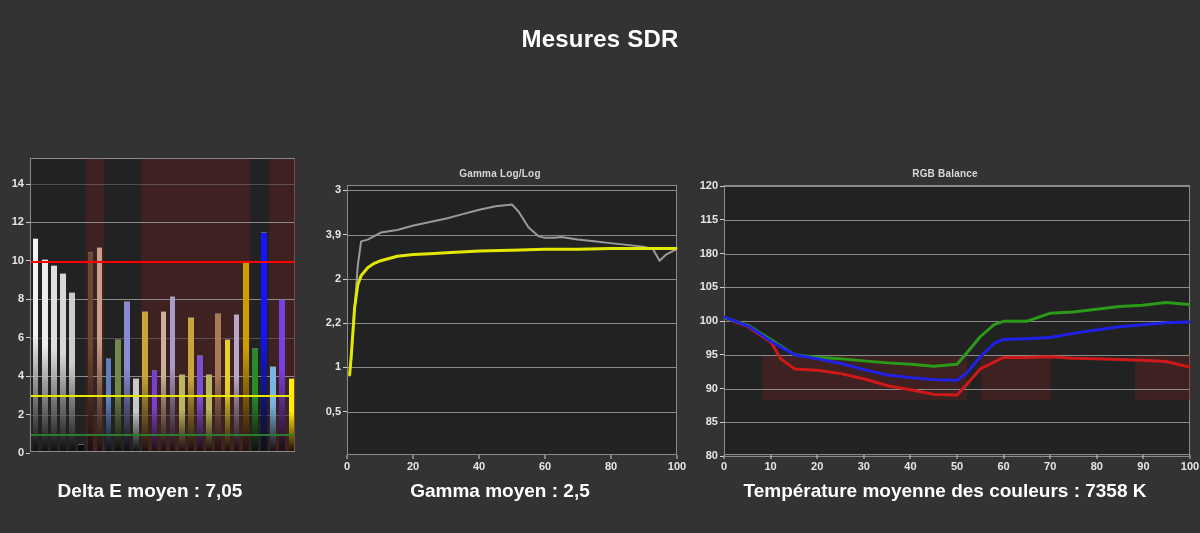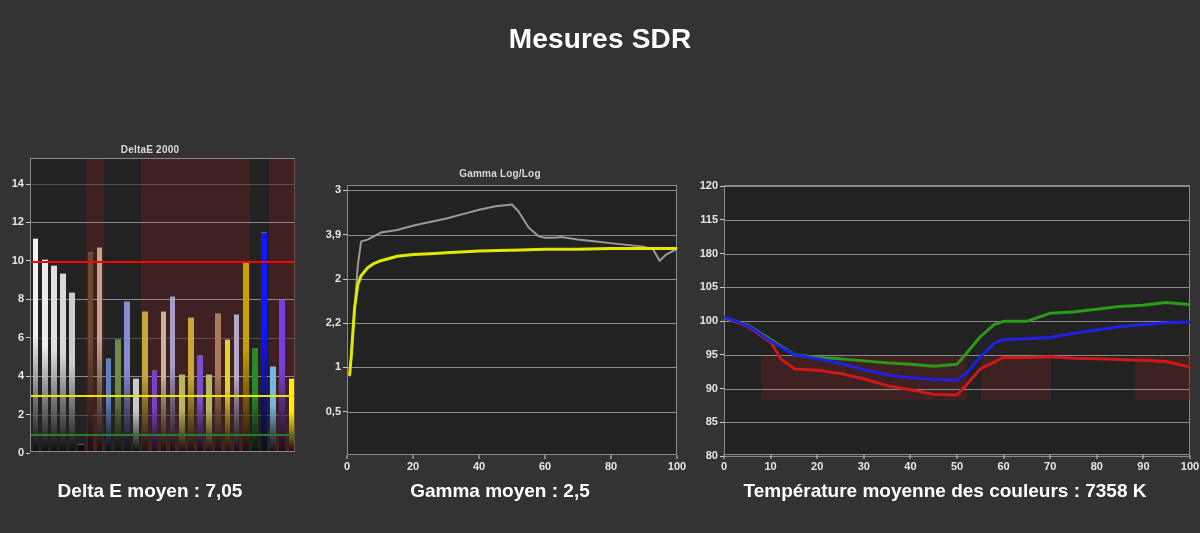--- a/index.html
+++ b/index.html
@@ -24,7 +24,7 @@
     color: #ffffff;
   }
   #title-block .line {
-    font-size: 28px;
+    font-size: 24px;
     font-weight: bold;
     line-height: 34px;
     letter-spacing: 0.2px;

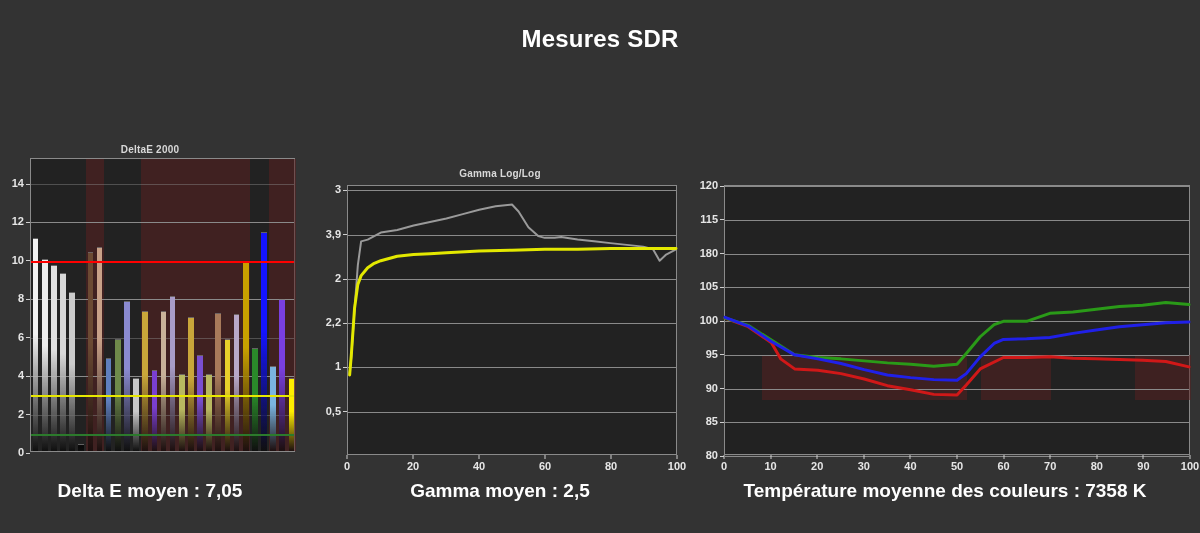--- a/index.html
+++ b/index.html
@@ -130,7 +130,6 @@
   </div>
 
   <div class="panel" style="left:0px; top:140px; width:300px; height:330px;">
-    <div class="chart-title" style="top:4px;">DeltaE 2000</div>
     <div id="de-yaxis" style="position:absolute; left:0; top:18px; width:30px; height:294px;">
         <div class="ytick" style="top: 294px;"><span>0</span><span class="dash"></span></div>
         <div class="ytick" style="top: 255.569px;"><span>2</span><span class="dash"></span></div>

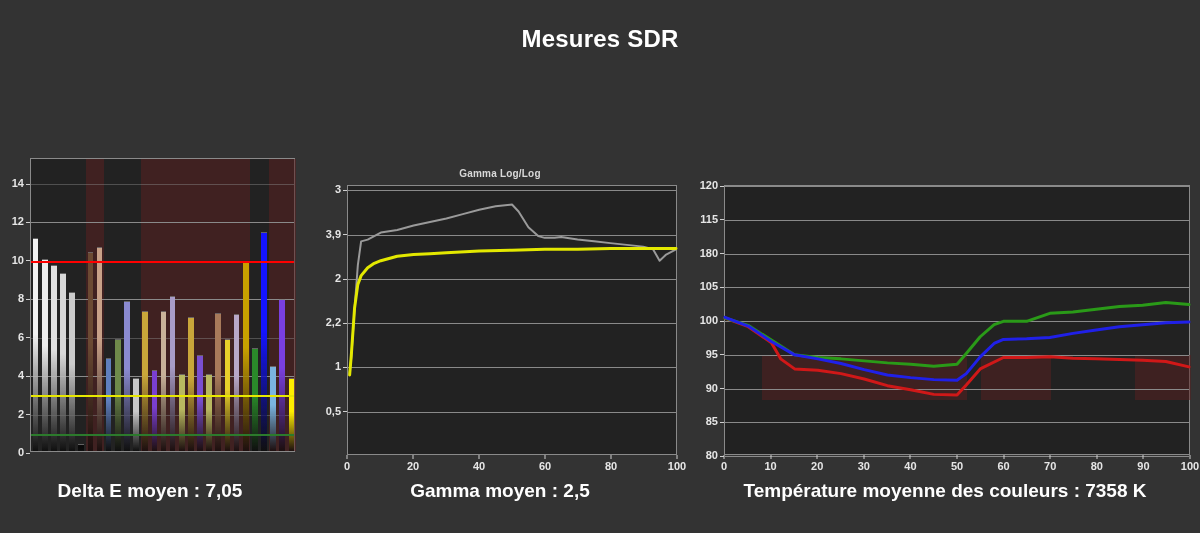--- a/index.html
+++ b/index.html
@@ -238,6 +238,7 @@
   </div>
 
   <div class="panel" style="left:690px; top:165px; width:510px; height:305px;">
+    <div class="chart-title" style="top:3px;">RGB Balance</div>
     <div id="rg-yaxis" style="position:absolute; left:0; top:20px; width:34px; height:270px;">
         <div class="ytick" style="top: 270px;"><span>80</span><span class="dash"></span></div>
         <div class="ytick" style="top: 236.25px;"><span>85</span><span class="dash"></span></div>

